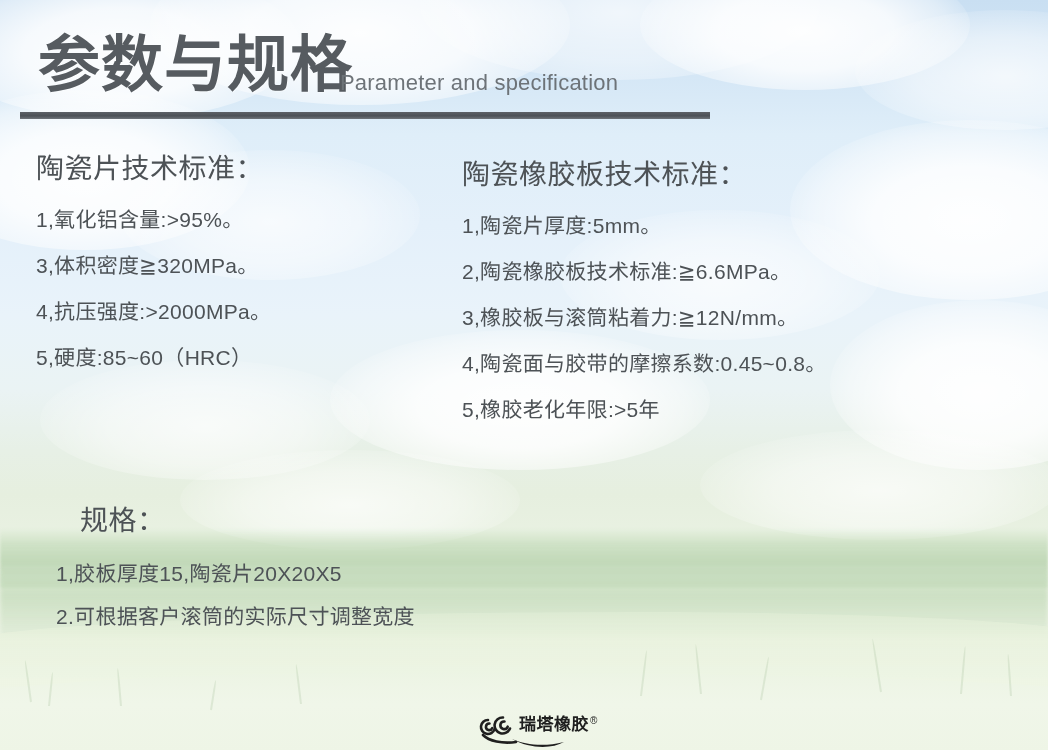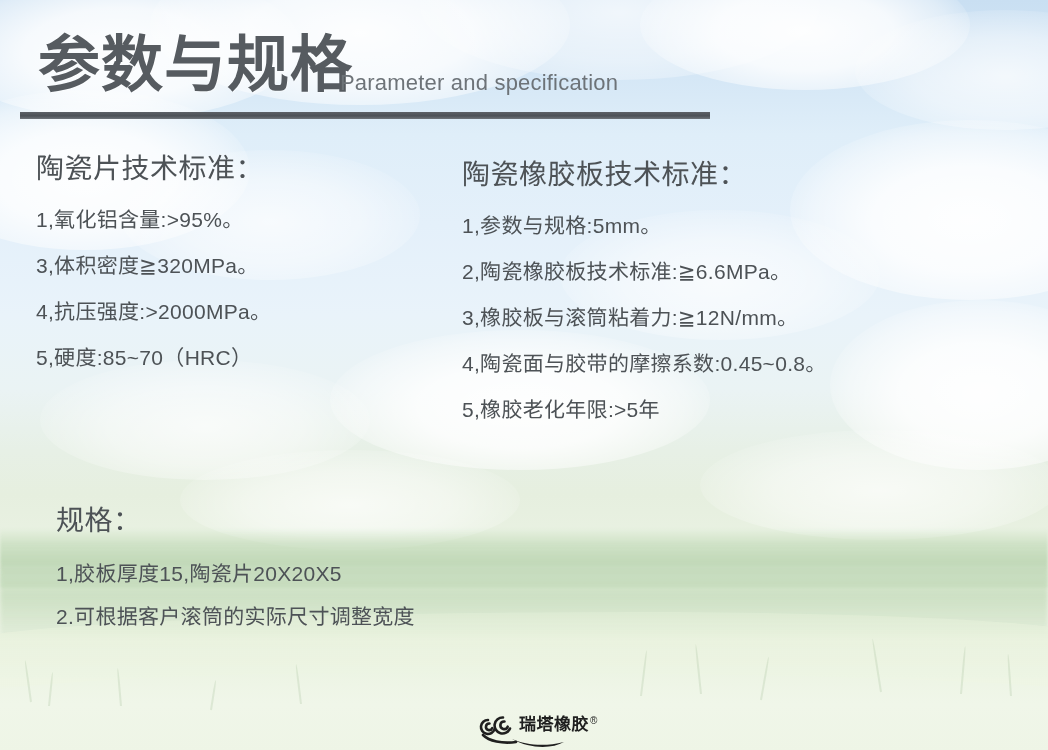--- a/index.html
+++ b/index.html
@@ -236,7 +236,7 @@
 
   <div class="spec-block" id="col-right">
     <div class="spec-heading">陶瓷橡胶板技术标准：</div>
-    <div class="spec-item">1,参数与规格:5mm。</div>
+    <div class="spec-item">1,陶瓷片厚度:5mm。</div>
     <div class="spec-item">2,陶瓷橡胶板技术标准:≧6.6MPa。</div>
     <div class="spec-item">3,橡胶板与滚筒粘着力:≧12N/mm。</div>
     <div class="spec-item">4,陶瓷面与胶带的摩擦系数:0.45~0.8。</div>

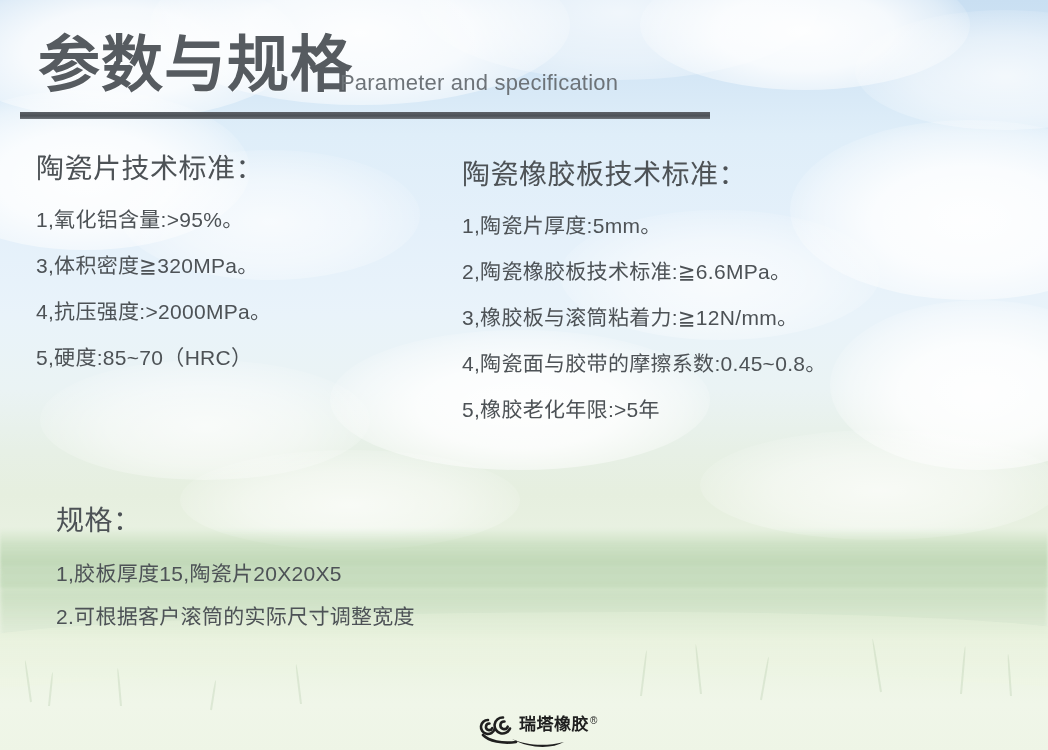--- a/index.html
+++ b/index.html
@@ -231,7 +231,7 @@
     <div class="spec-item">1,氧化铝含量:&gt;95%。</div>
     <div class="spec-item">3,体积密度≧320MPa。</div>
     <div class="spec-item">4,抗压强度:&gt;2000MPa。</div>
-    <div class="spec-item">5,硬度:85~70（HRC）</div>
+    <div class="spec-item">5,硬度:85~60（HRC）</div>
   </div>
 
   <div class="spec-block" id="col-right">

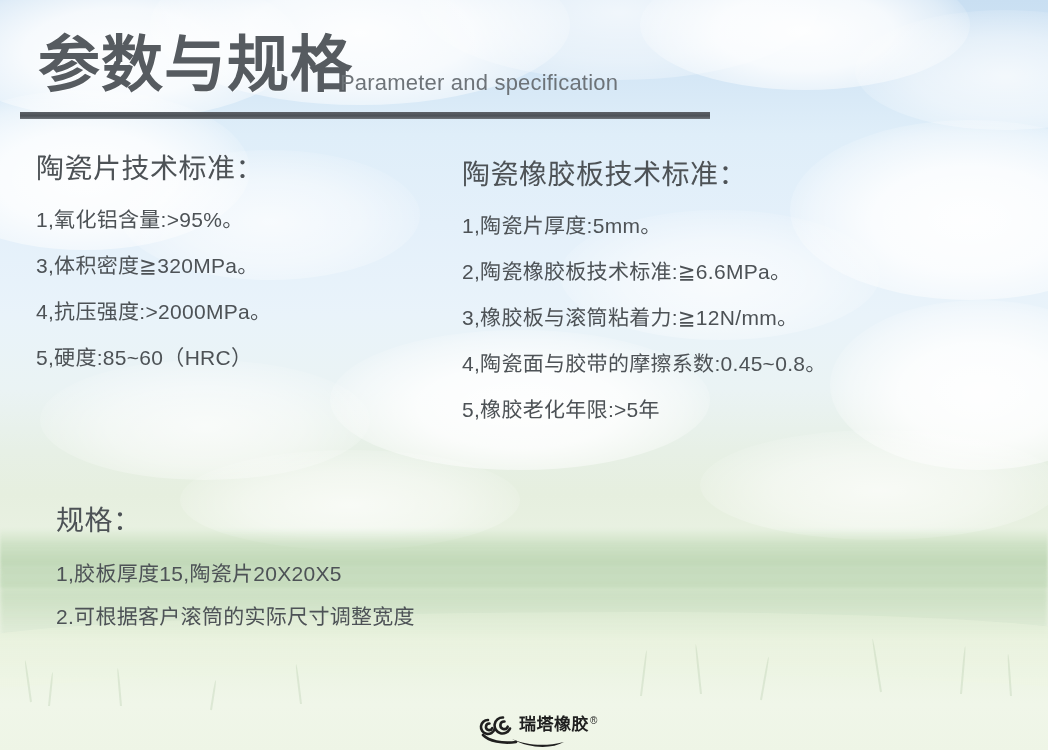--- a/index.html
+++ b/index.html
@@ -165,7 +165,7 @@
   .spec-heading { margin-bottom: 26px; }
   #col-left .spec-item,
   #col-right .spec-item { margin-bottom: 25px; }
-  #block-size .spec-heading { margin-bottom: 28px; }
+  #block-size .spec-heading { margin-bottom: 28px; margin-left: 24px; }
   #block-size .spec-item { margin-bottom: 22px; }
 
   

